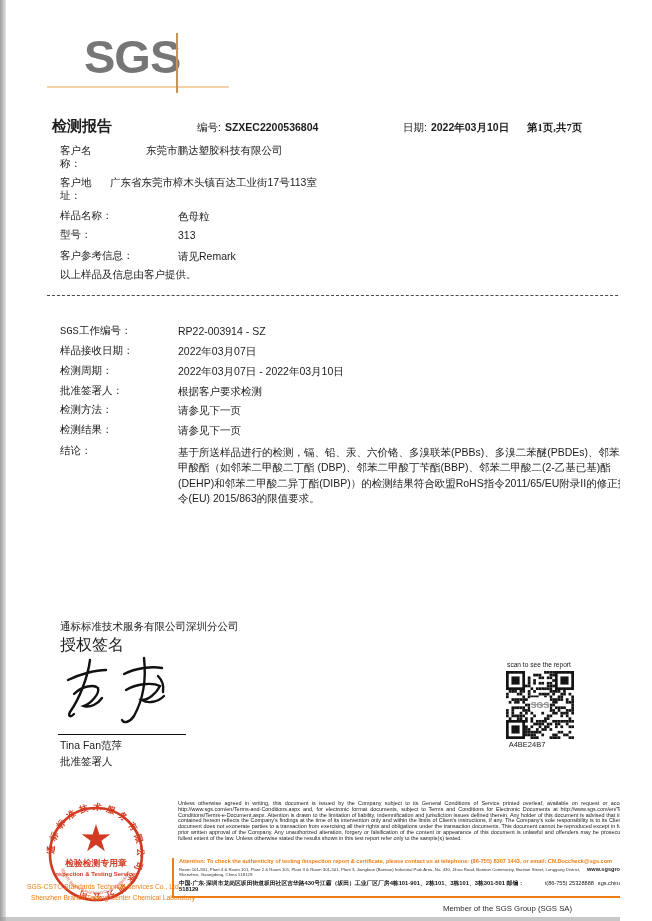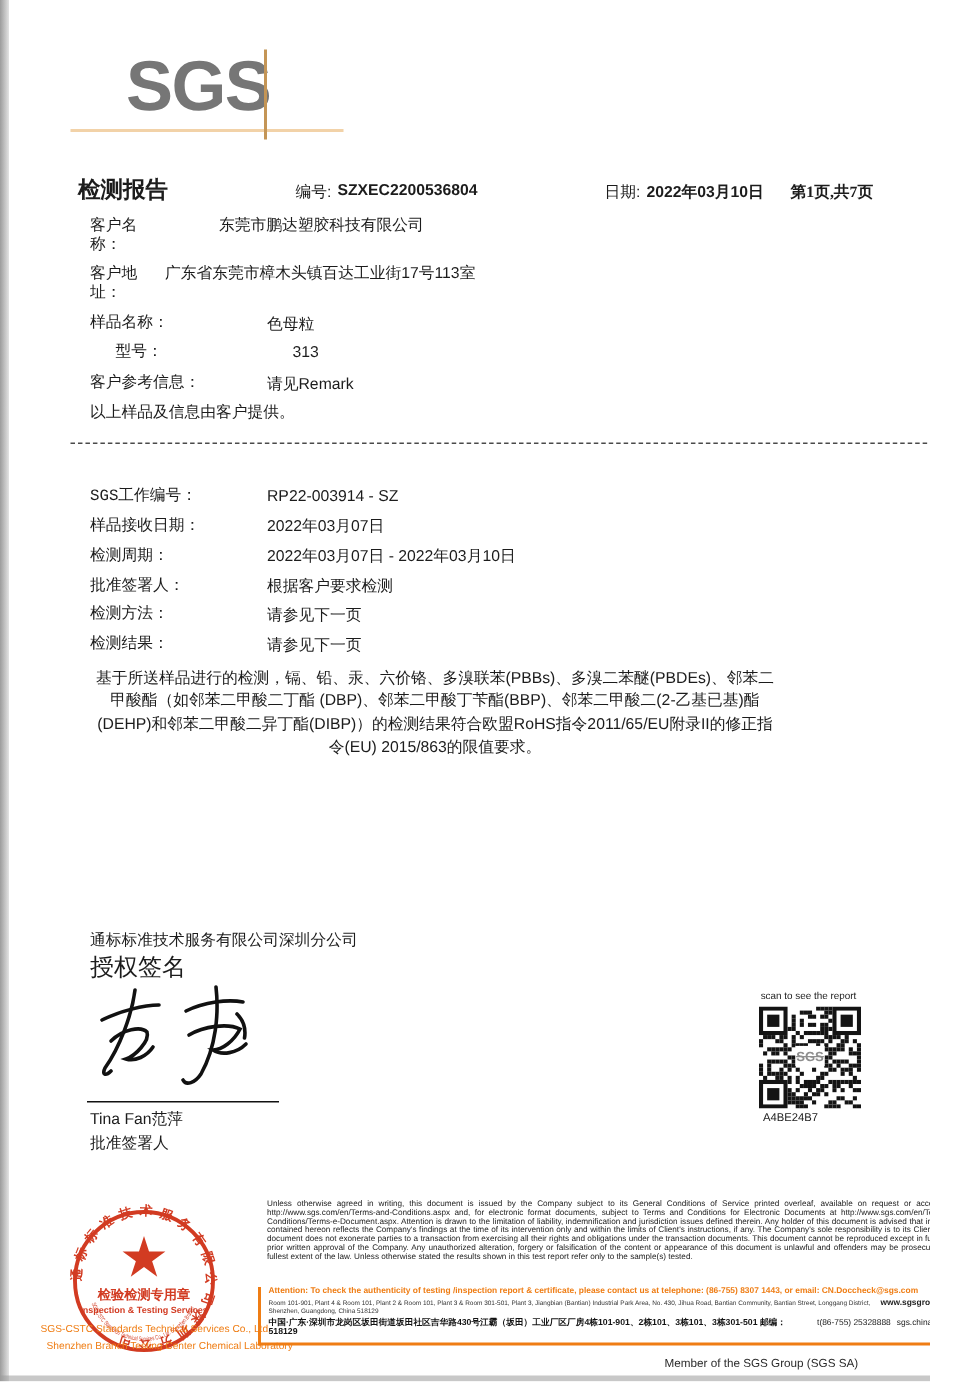--- a/index.html
+++ b/index.html
@@ -18,7 +18,7 @@
   .lbl{flex:none;}
   .w50{width:50px;}
   .w118{width:118px;font-family:Liberation Mono, monospace;}
-  .val{white-space:pre-wrap;text-align:center;}
+  .val{white-space:pre-wrap;}
   .note{left:60px;font-size:10.5px;}
   .dashline{left:47px;top:295px;width:601px;border-top:1px dashed #4a4a4a;height:0;}
   .conclusion .val{width:460px;line-height:15.3px;}

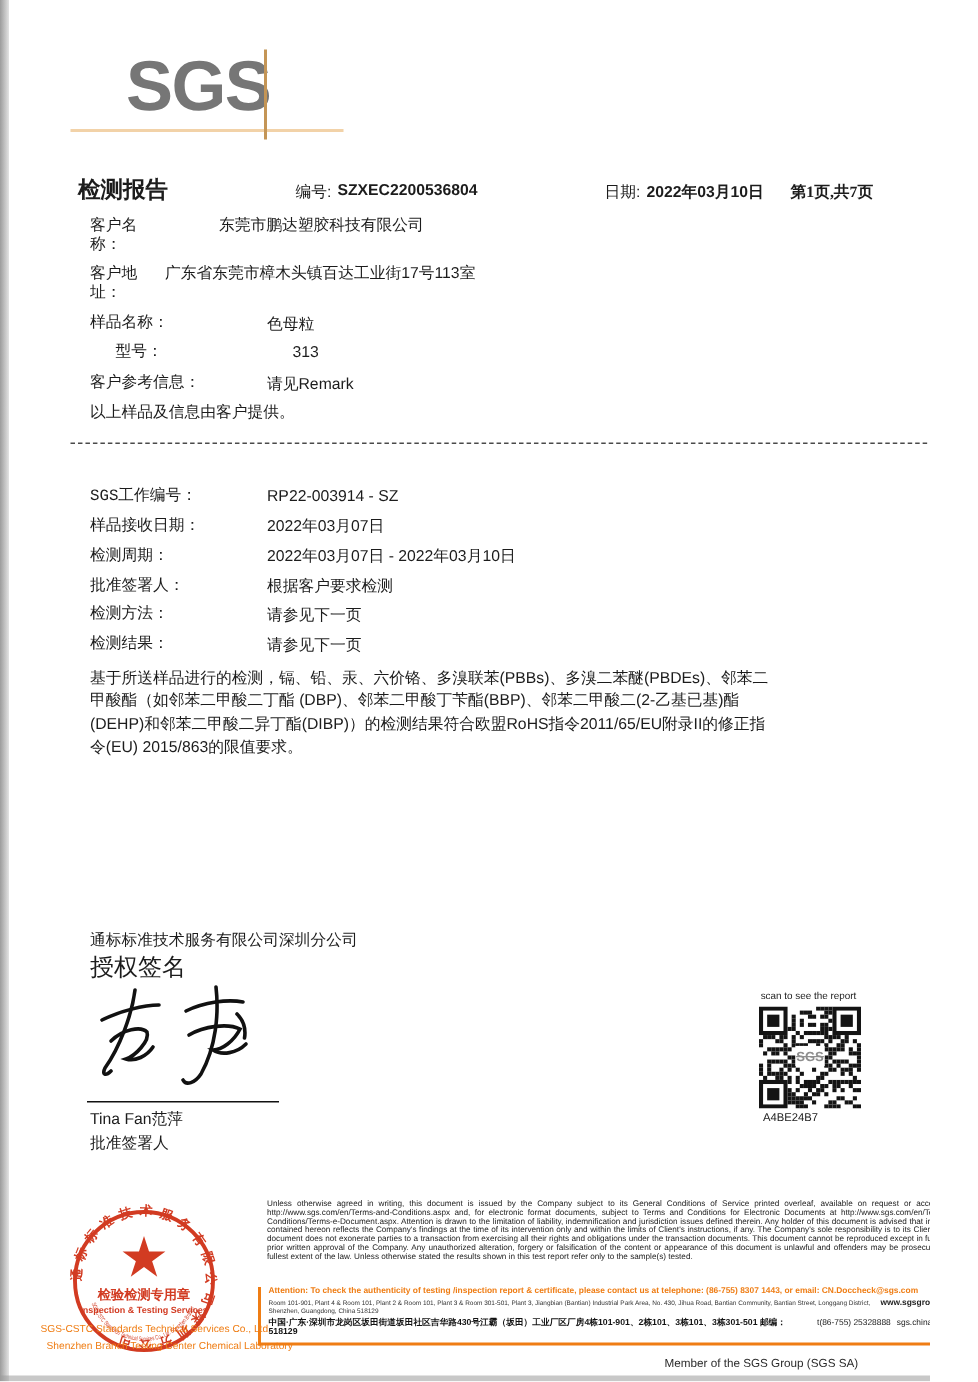--- a/index.html
+++ b/index.html
@@ -80,7 +80,7 @@
     <span class="lbl w118">样品名称：</span>
     <span class="val">色母粒</span>
   </div>
-  <div class="row" style="top:229px;margin-left:17px;">
+  <div class="row" style="top:229px;">
     <span class="lbl w118">型号：</span>
     <span class="val">313</span>
   </div>

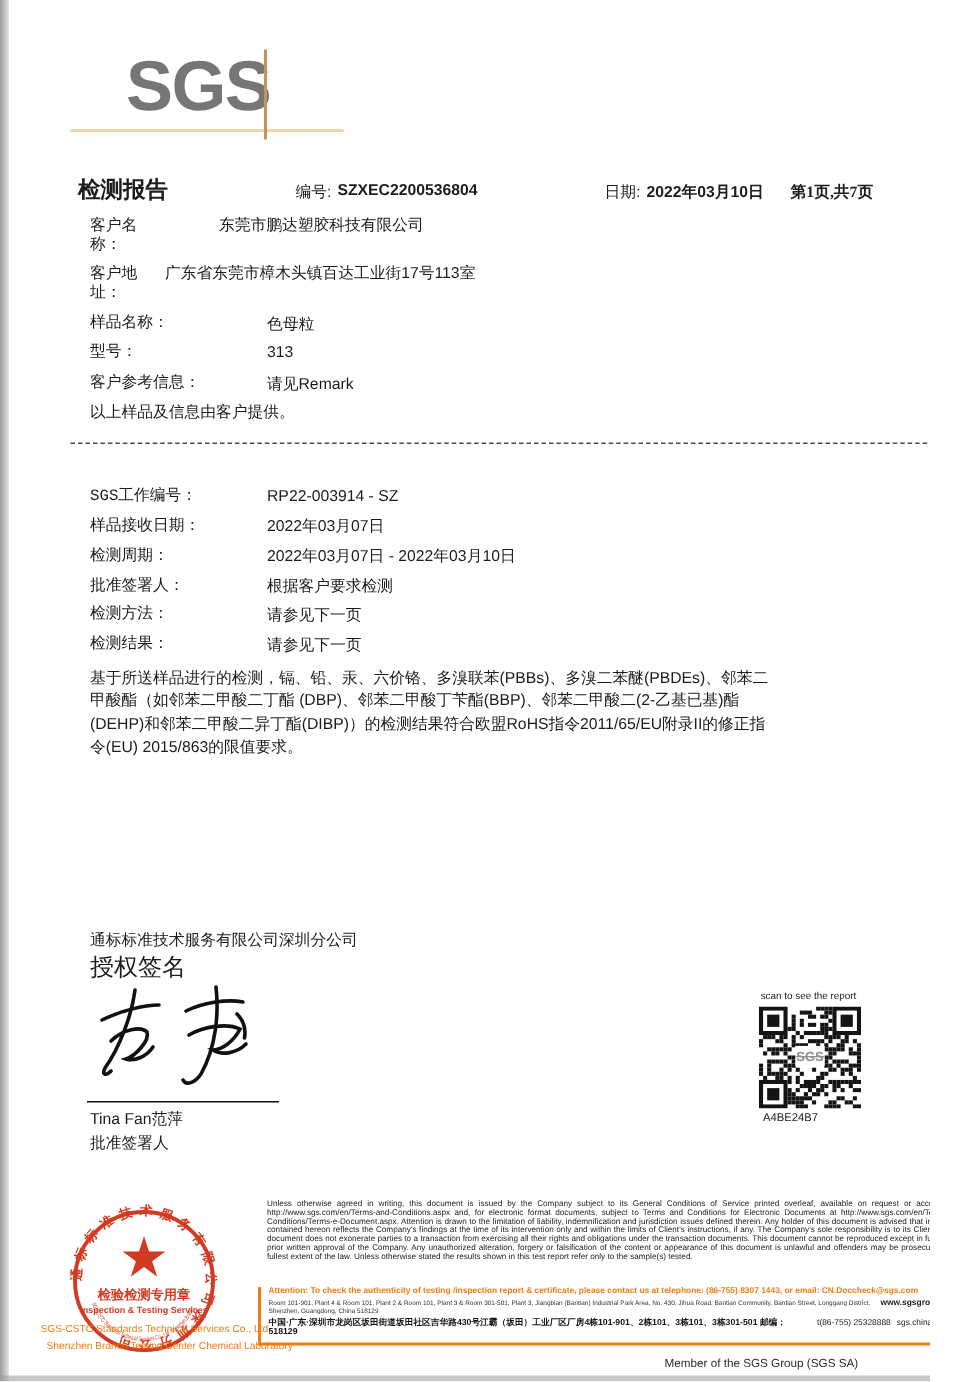--- a/index.html
+++ b/index.html
@@ -117,6 +117,7 @@
     <span class="val">请参见下一页</span>
   </div>
   <div class="row conclusion" style="top:445px;">
+    <span class="lbl w118">结论：</span>
     <span class="val">基于所送样品进行的检测，镉、铅、汞、六价铬、多溴联苯(PBBs)、多溴二苯醚(PBDEs)、邻苯二甲酸酯（如邻苯二甲酸二丁酯 (DBP)、邻苯二甲酸丁苄酯(BBP)、邻苯二甲酸二(2-乙基已基)酯(DEHP)和邻苯二甲酸二异丁酯(DIBP)）的检测结果符合欧盟RoHS指令2011/65/EU附录II的修正指令(EU) 2015/863的限值要求。</span>
   </div>
 

